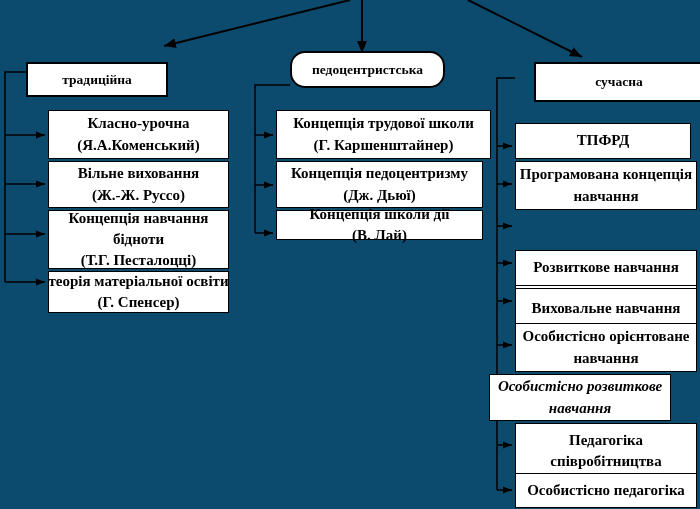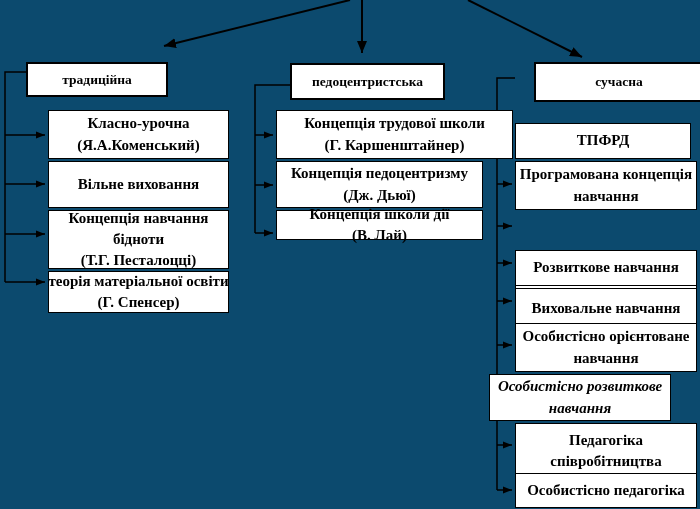--- a/index.html
+++ b/index.html
@@ -91,7 +91,7 @@
     <span>традиційна</span>
   </div>
 
-  <div class="box header" style="left:290px; top:63px; width:155px; height:37px;">
+  <div class="box header" style="left:290px; top:51px; width:155px; height:37px;border-radius:15px;">
     <span>педоцентристська</span>
   </div>
 

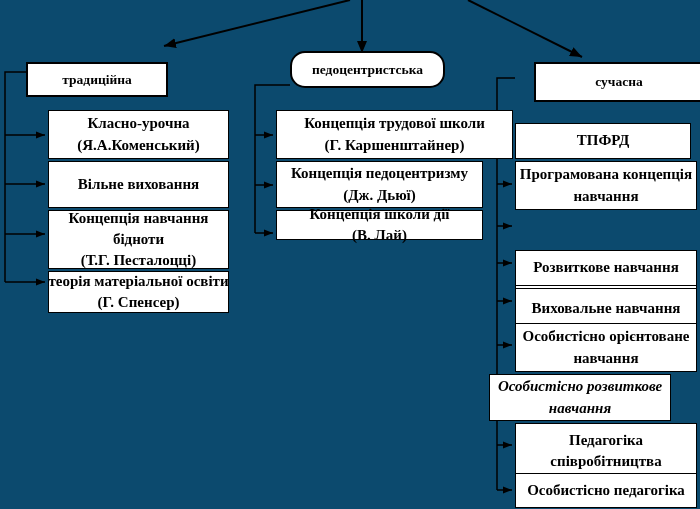--- a/index.html
+++ b/index.html
@@ -116,7 +116,7 @@
     <span>(Г. Спенсер)</span>
   </div>
 
-  <div class="box child" style="left:276px; top:110px; width:237px; height:49px;">
+  <div class="box child" style="left:276px; top:110px; width:215px; height:49px;">
     <span>Концепція трудової школи</span>
     <span>(Г. Каршенштайнер)</span>
   </div>

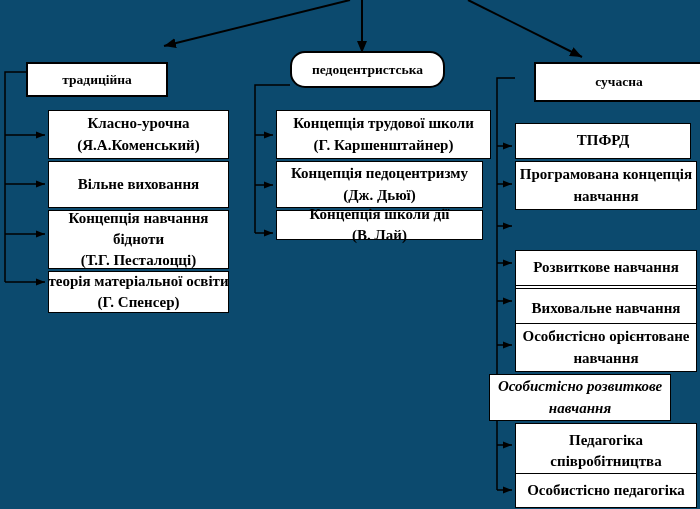--- a/index.html
+++ b/index.html
@@ -105,6 +105,7 @@
   </div>
   <div class="box child" style="left:48px; top:161px; width:181px; height:47px;">
     <span>Вільне виховання</span>
+    <span>(Ж.-Ж. Руссо)</span>
   </div>
   <div class="box child" style="left:48px; top:210px; width:181px; height:59px;">
     <span>Концепція навчання</span>

